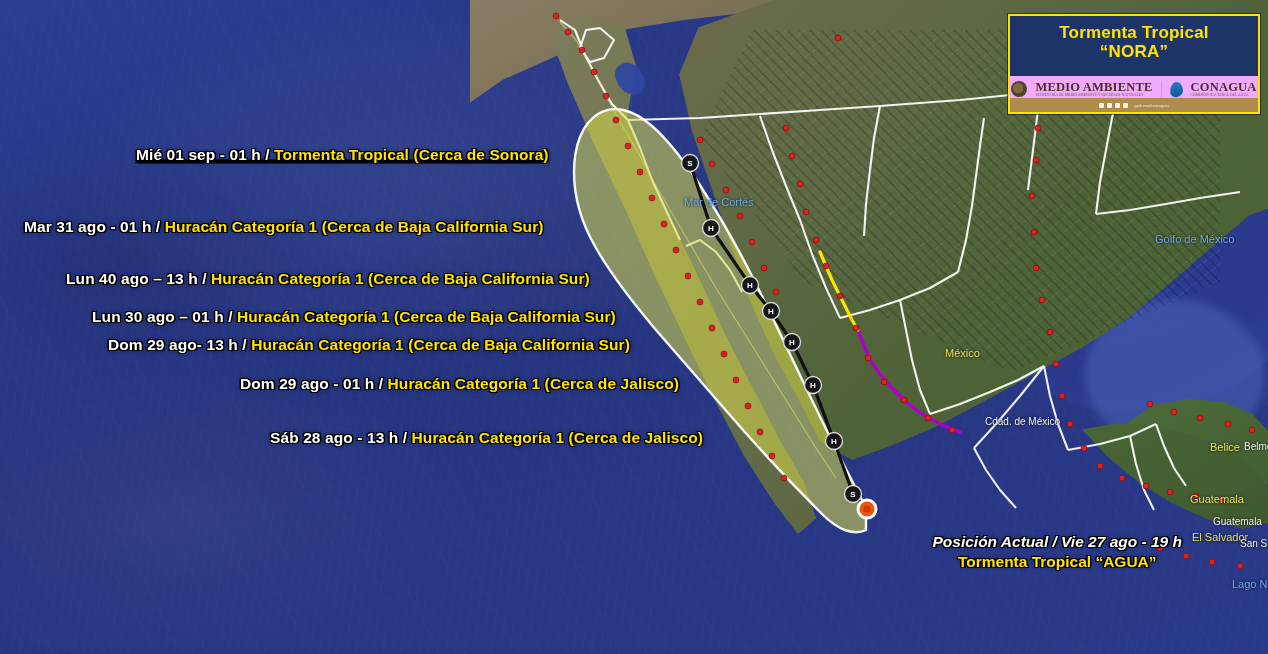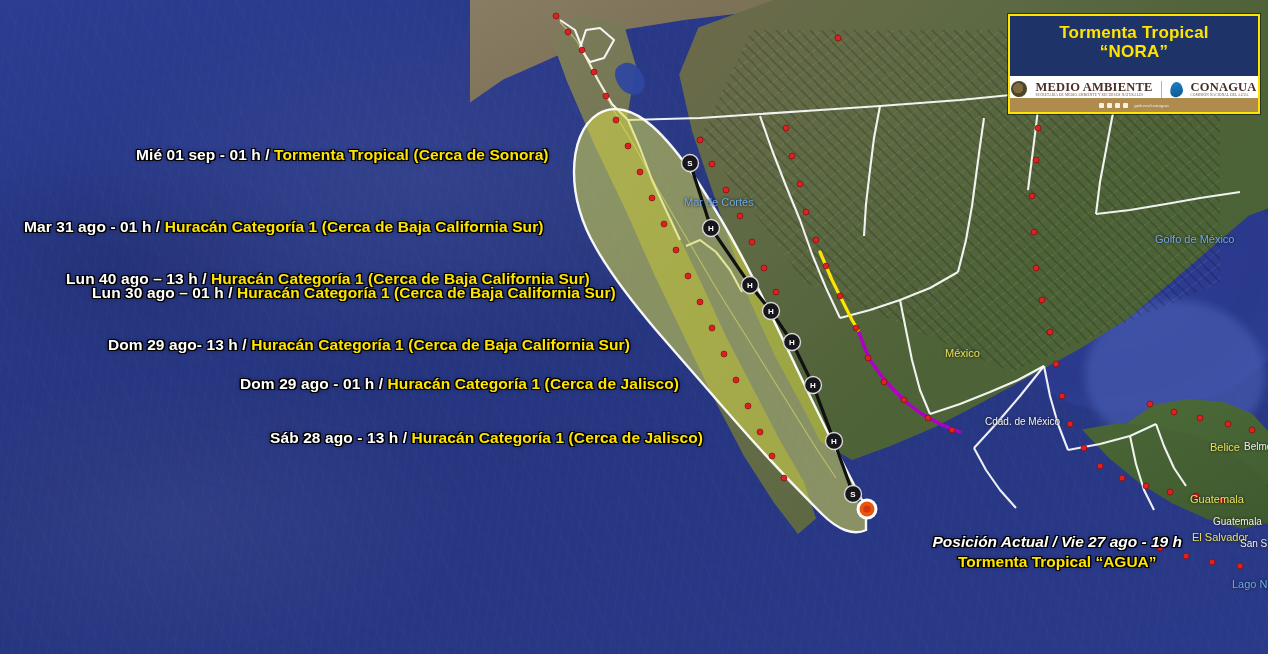--- a/index.html
+++ b/index.html
@@ -99,7 +99,7 @@
         box-shadow:0 0 0 1px rgba(0,0,0,.5);}
   .card-title{color:#ffe400;text-align:center;font-weight:bold;font-size:17px;line-height:1.12;
         padding-top:7px;letter-spacing:.2px;}
-  .card-logos{position:absolute;left:0;right:0;top:60px;height:26px;background:#ffffff;
+  .card-logos{position:absolute;left:0;right:0;top:60px;height:26px;background:#f0abfc;
         display:flex;align-items:center;justify-content:center;gap:8px;}
   .logo-eagle{width:16px;height:16px;border-radius:50%;
         background:radial-gradient(circle at 45% 45%, #7d6a3f 0 40%, #4e4528 42% 70%, #2e2a18 72% 100%);}

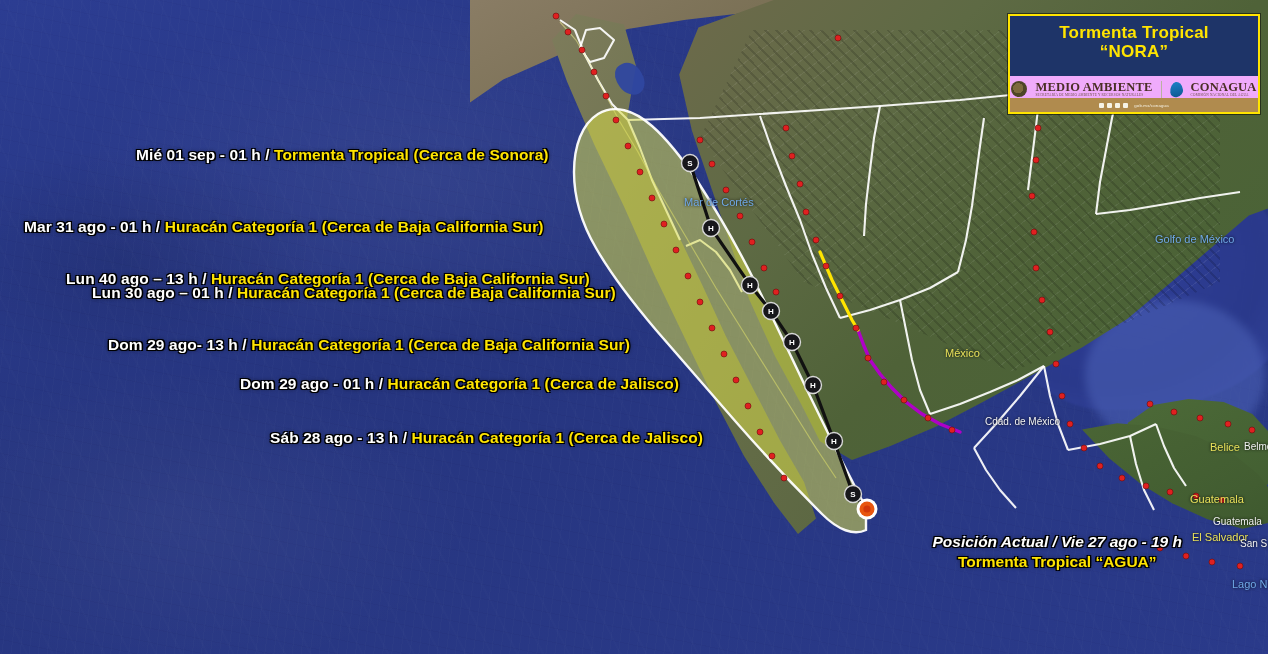--- a/index.html
+++ b/index.html
@@ -308,7 +308,7 @@
   <div class="place place-white" style="left:1240px;top:538px;">San S...</div>
   <div class="place place-blue" style="left:1232px;top:578px;">Lago N...</div>
 
-  <div class="fc" style="left:136px;top:146px;">
+  <div class="fc" style="left:136px;top:146px;text-decoration:underline;">
     <span class="w">Mié 01 sep - 01 h / </span><span class="y">Tormenta Tropical (Cerca de Sonora)</span>
   </div>
   <div class="fc" style="left:24px;top:218px;">

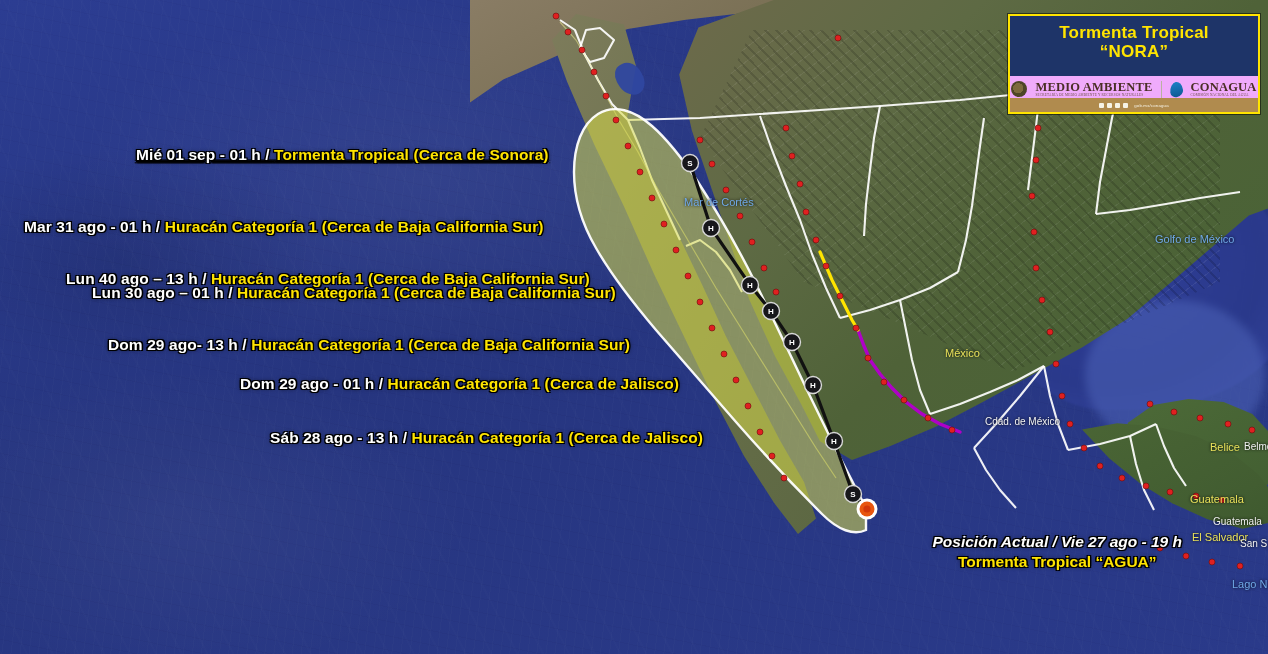--- a/index.html
+++ b/index.html
@@ -317,7 +317,7 @@
   <div class="fc" style="left:66px;top:270px;">
     <span class="w">Lun 40 ago – 13 h / </span><span class="y">Huracán Categoría 1 (Cerca de Baja California Sur)</span>
   </div>
-  <div class="fc" style="left:92px;top:284px;">
+  <div class="fc" style="left:92px;top:308px;">
     <span class="w">Lun 30 ago – 01 h / </span><span class="y">Huracán Categoría 1 (Cerca de Baja California Sur)</span>
   </div>
   <div class="fc" style="left:108px;top:336px;">

